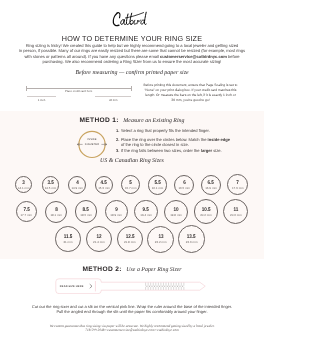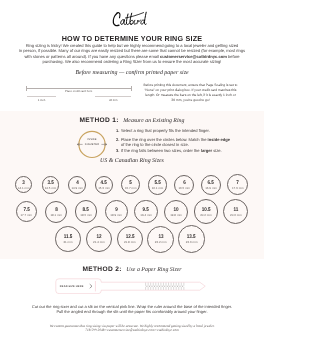--- a/index.html
+++ b/index.html
@@ -13,7 +13,7 @@
   
   .logo{position:absolute;left:111px;top:10px;}
   .title{position:absolute;left:0;width:264px;top:34.9px;text-align:center;
-         font-size:7.2px;line-height:7.2px;letter-spacing:0.2px;font-weight:700;color:#231f20;}
+         font-size:7.2px;line-height:7.2px;letter-spacing:0.2px;font-weight:400;color:#231f20;}
   .intro{position:absolute;left:0;width:264px;top:43.2px;text-align:center;
          font-size:4.1px;line-height:5.3px;color:#3f3b3a;white-space:nowrap;}
   .intro b{font-weight:700;}

